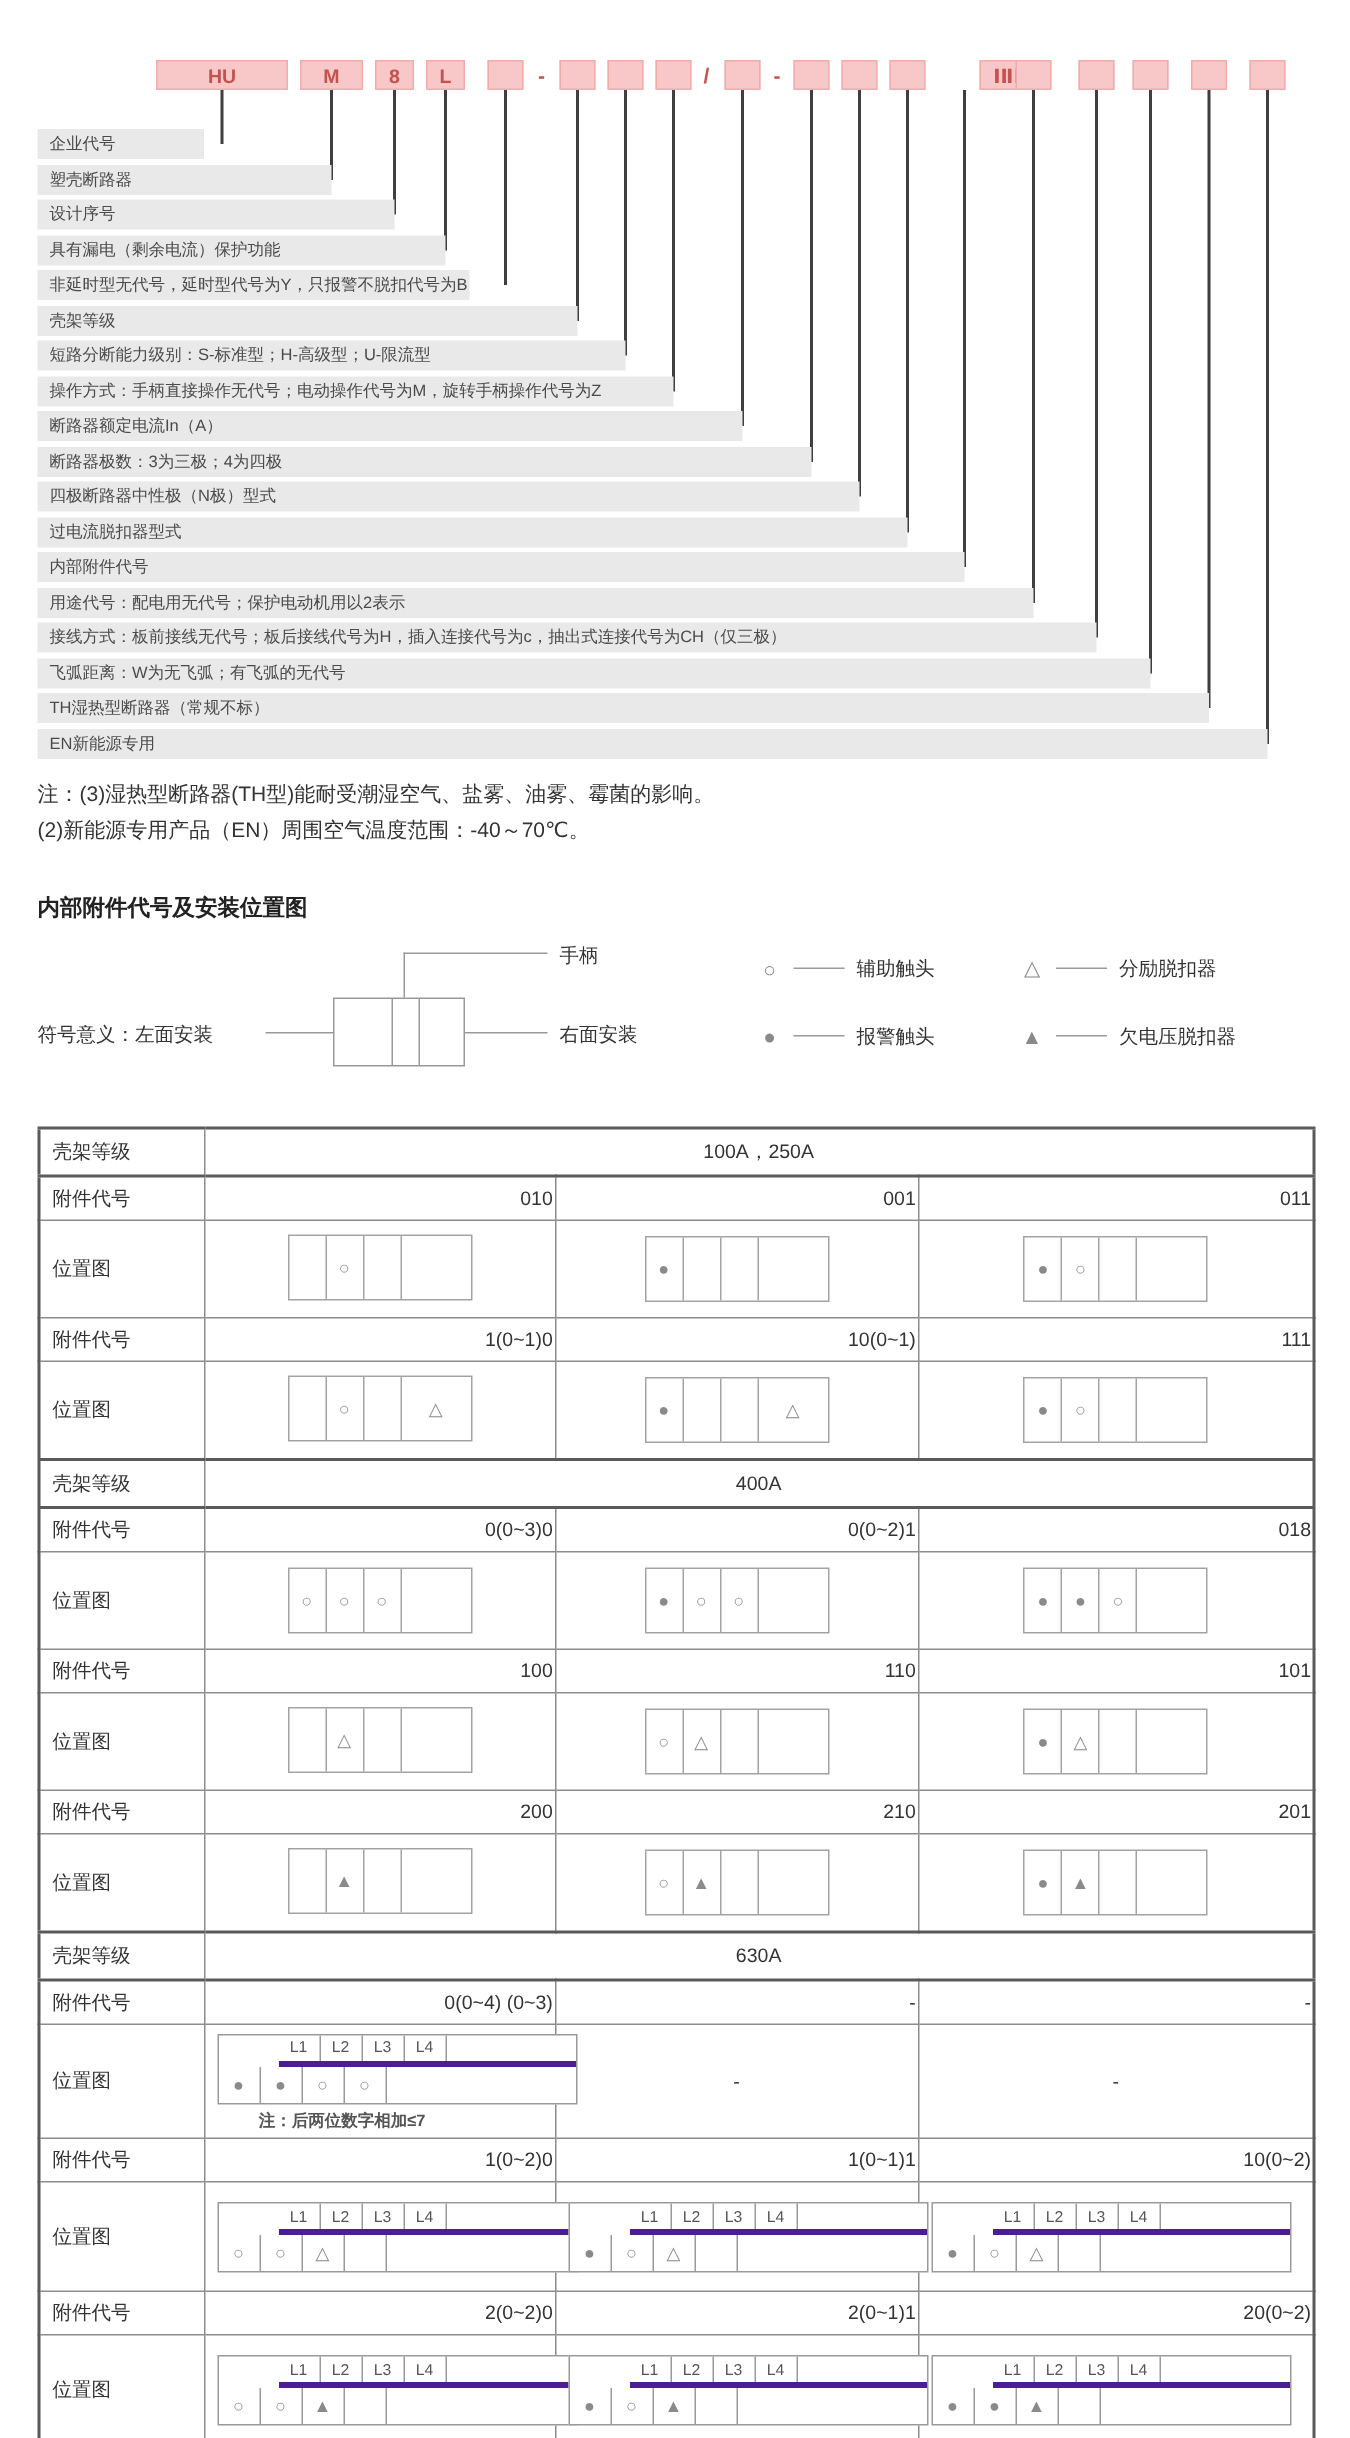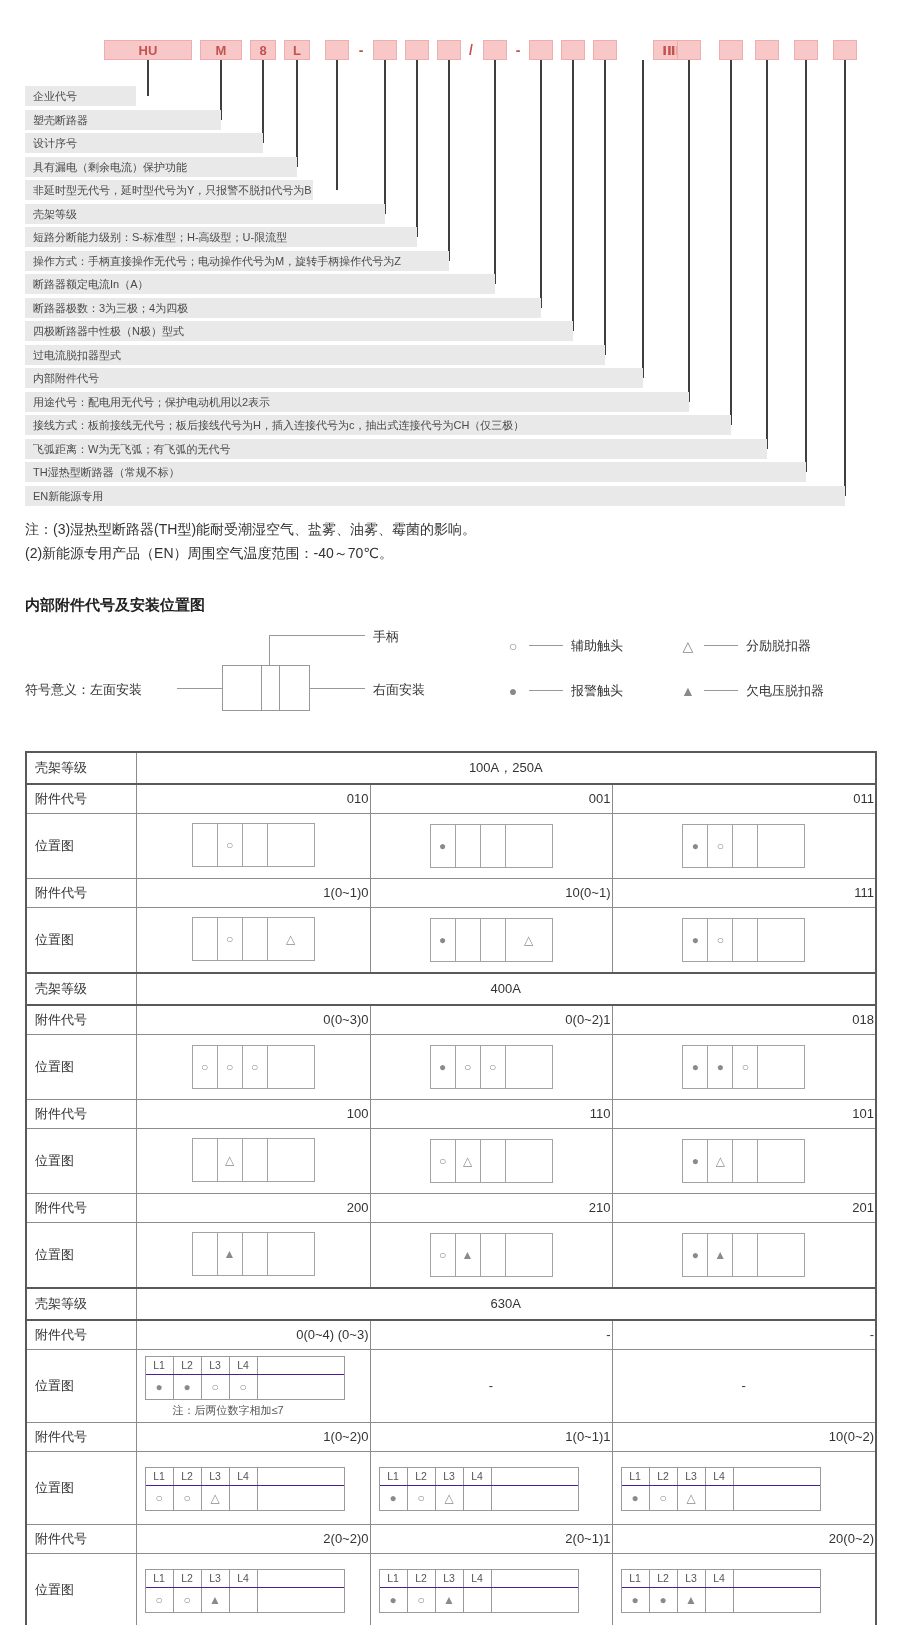--- a/index.html
+++ b/index.html
@@ -72,7 +72,7 @@
   td.lt-td{text-align:left;padding:6px 4px 4px 8px;vertical-align:middle;}
   .ltable{display:inline-block;border:1px solid #9a9a9a;background:#fff;}
   .lt-row{display:flex;}
-  .lt-head{border-bottom:1px solid #4c1d95;}
+  .lt-head{border-bottom:4px solid #4c1d95;margin-left:40px;}
   .lt-cell{width:28px;box-sizing:border-box;border-right:1px solid #9a9a9a;display:flex;
            align-items:center;justify-content:center;}
   .lt-head .lt-cell{height:17px;font-size:10.5px;color:#555;}

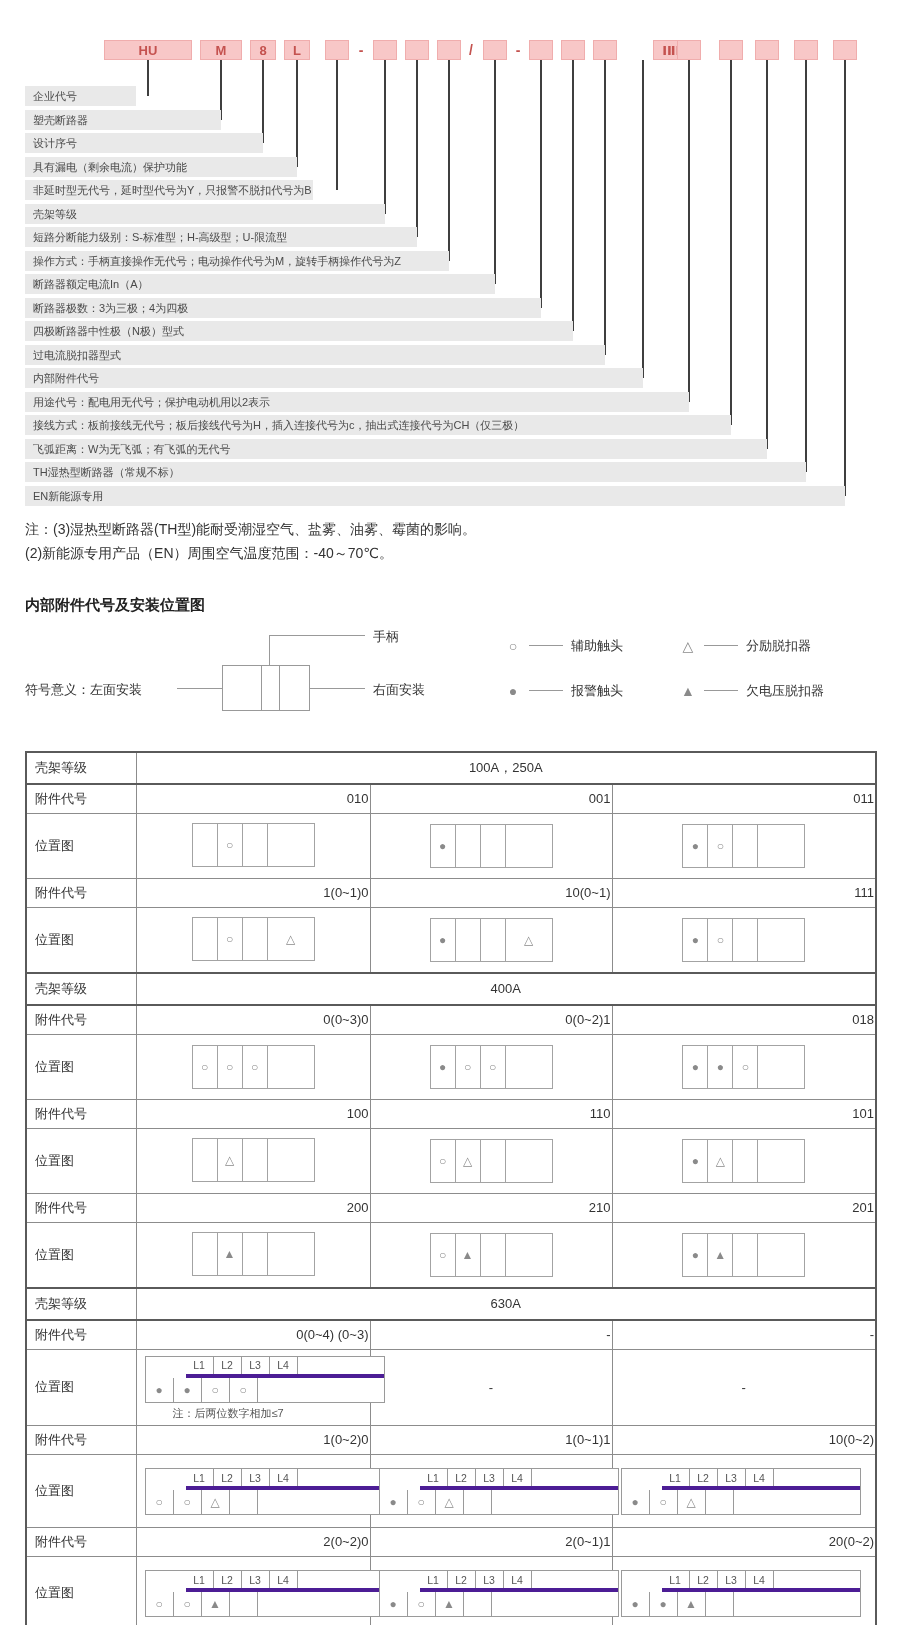--- a/index.html
+++ b/index.html
@@ -78,7 +78,7 @@
   .lt-head .lt-cell{height:17px;font-size:10.5px;color:#555;}
   .lt-body .lt-cell{height:24px;font-size:12px;color:#8a8a8a;}
   .lt-tail{width:86px;}
-  .lt-note{font-size:11px;color:#555;margin:3px 0 0 28px;}
+  .lt-note{font-size:11px;color:#555;margin:3px 0 0 28px;font-weight:bold;}
 </style>
 </head>
 <body>

